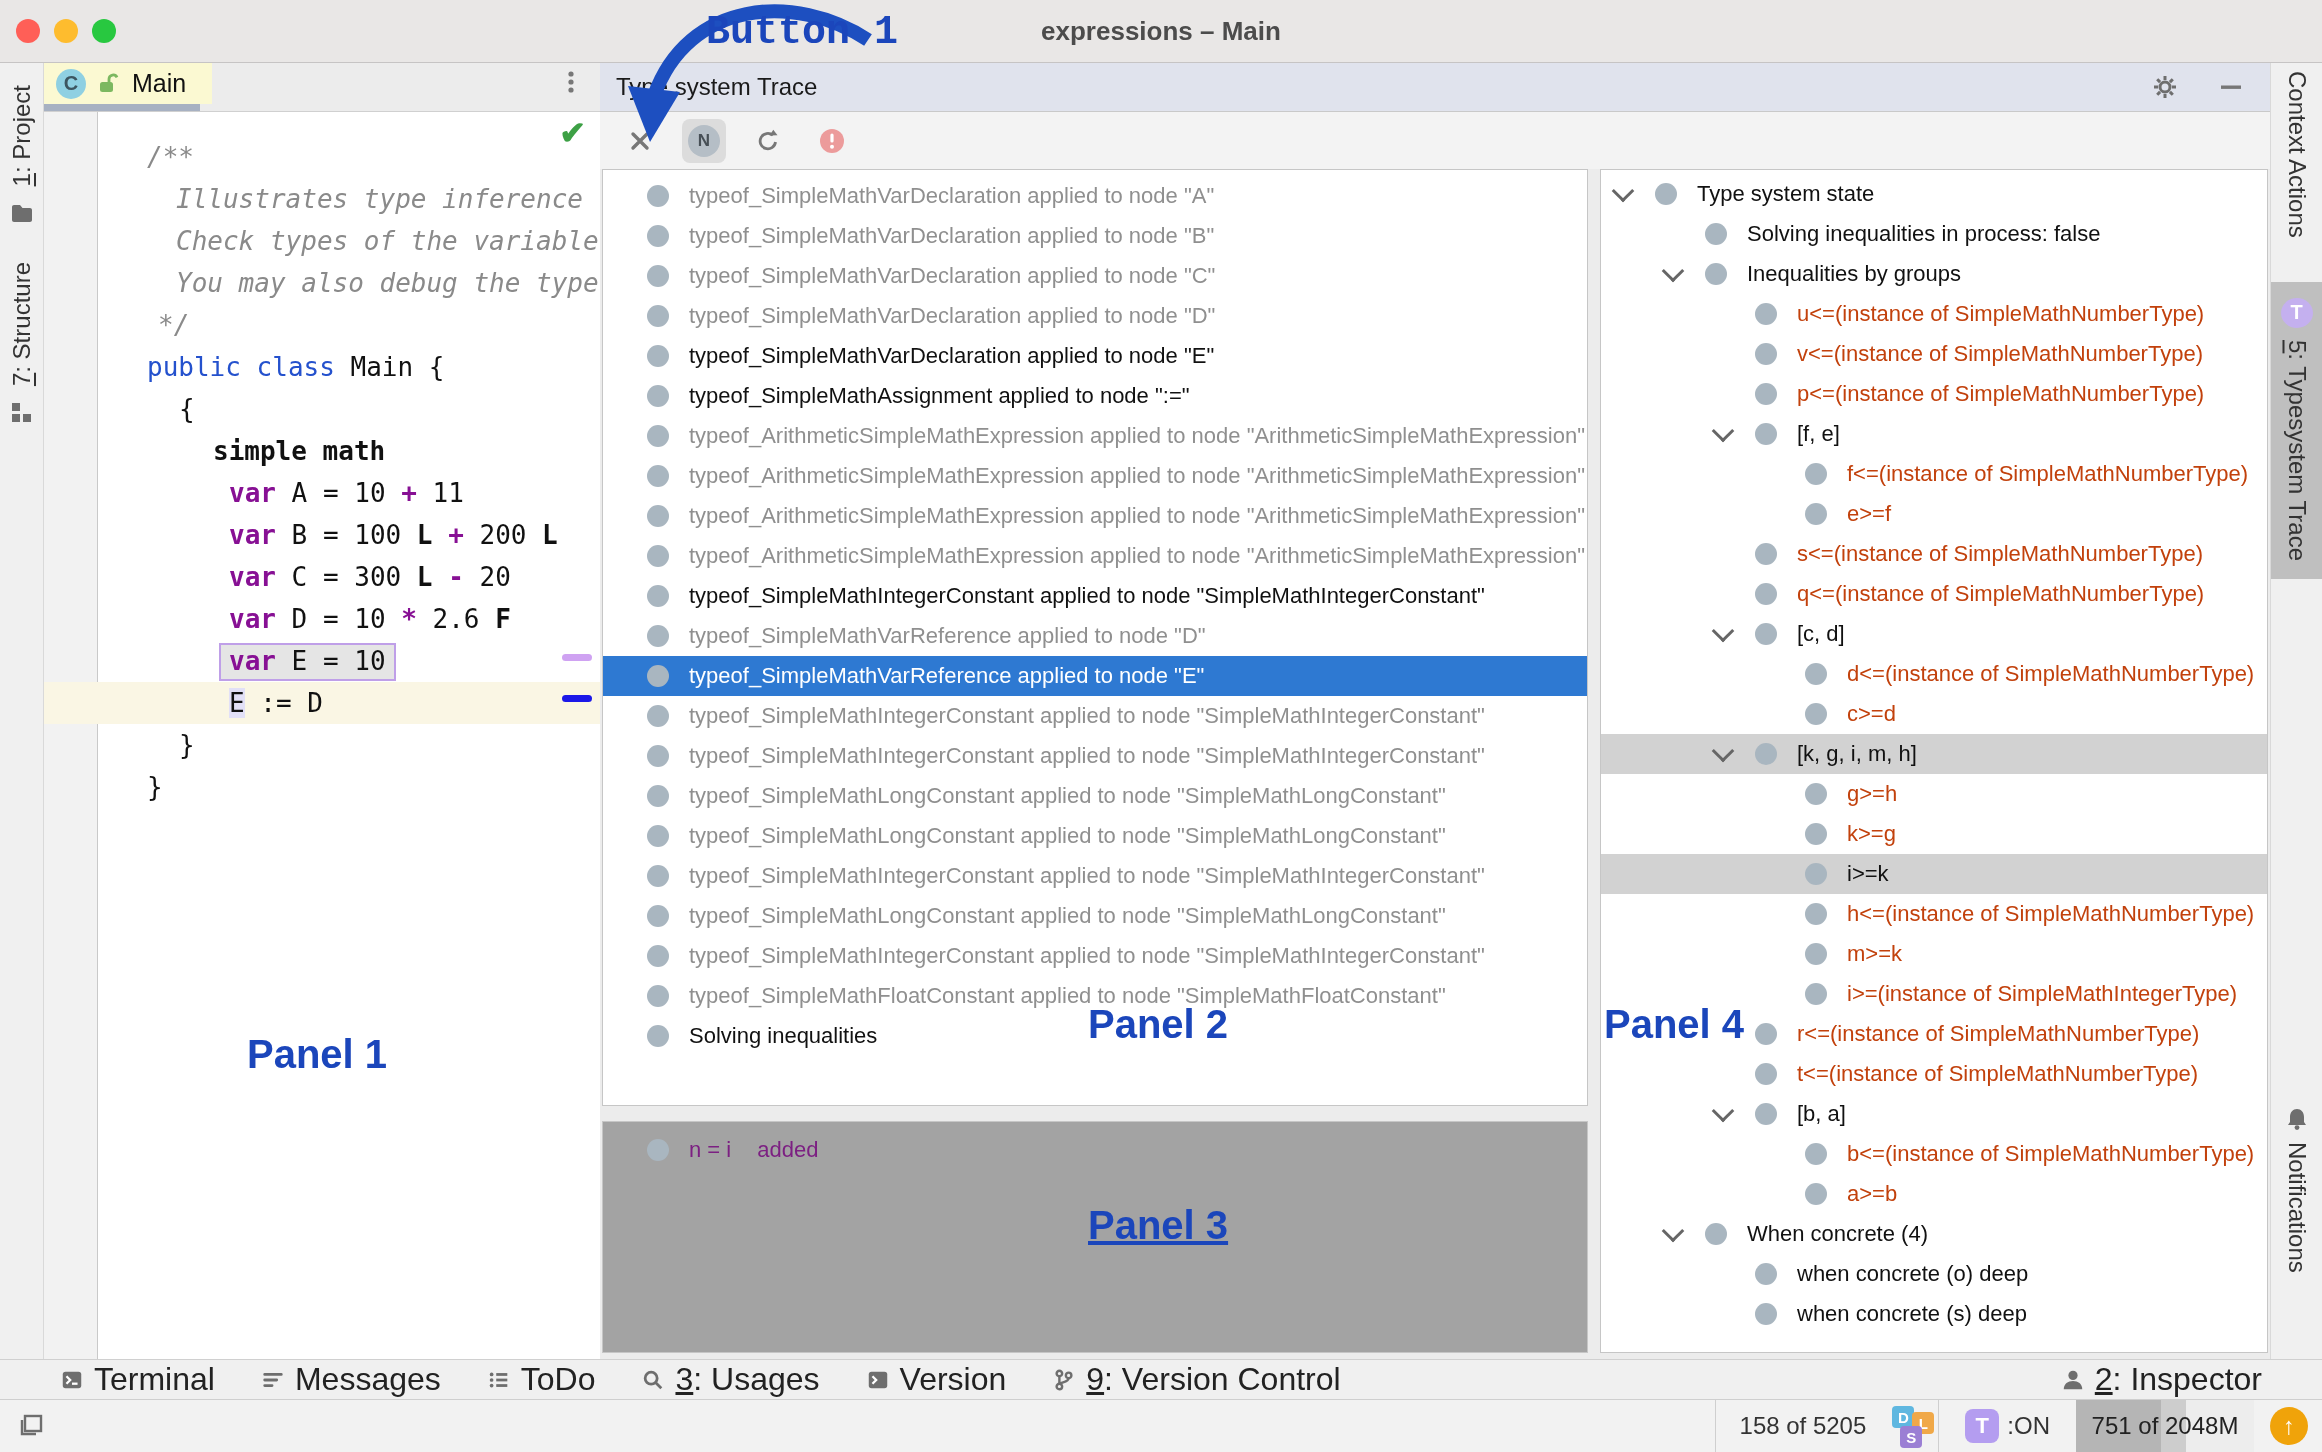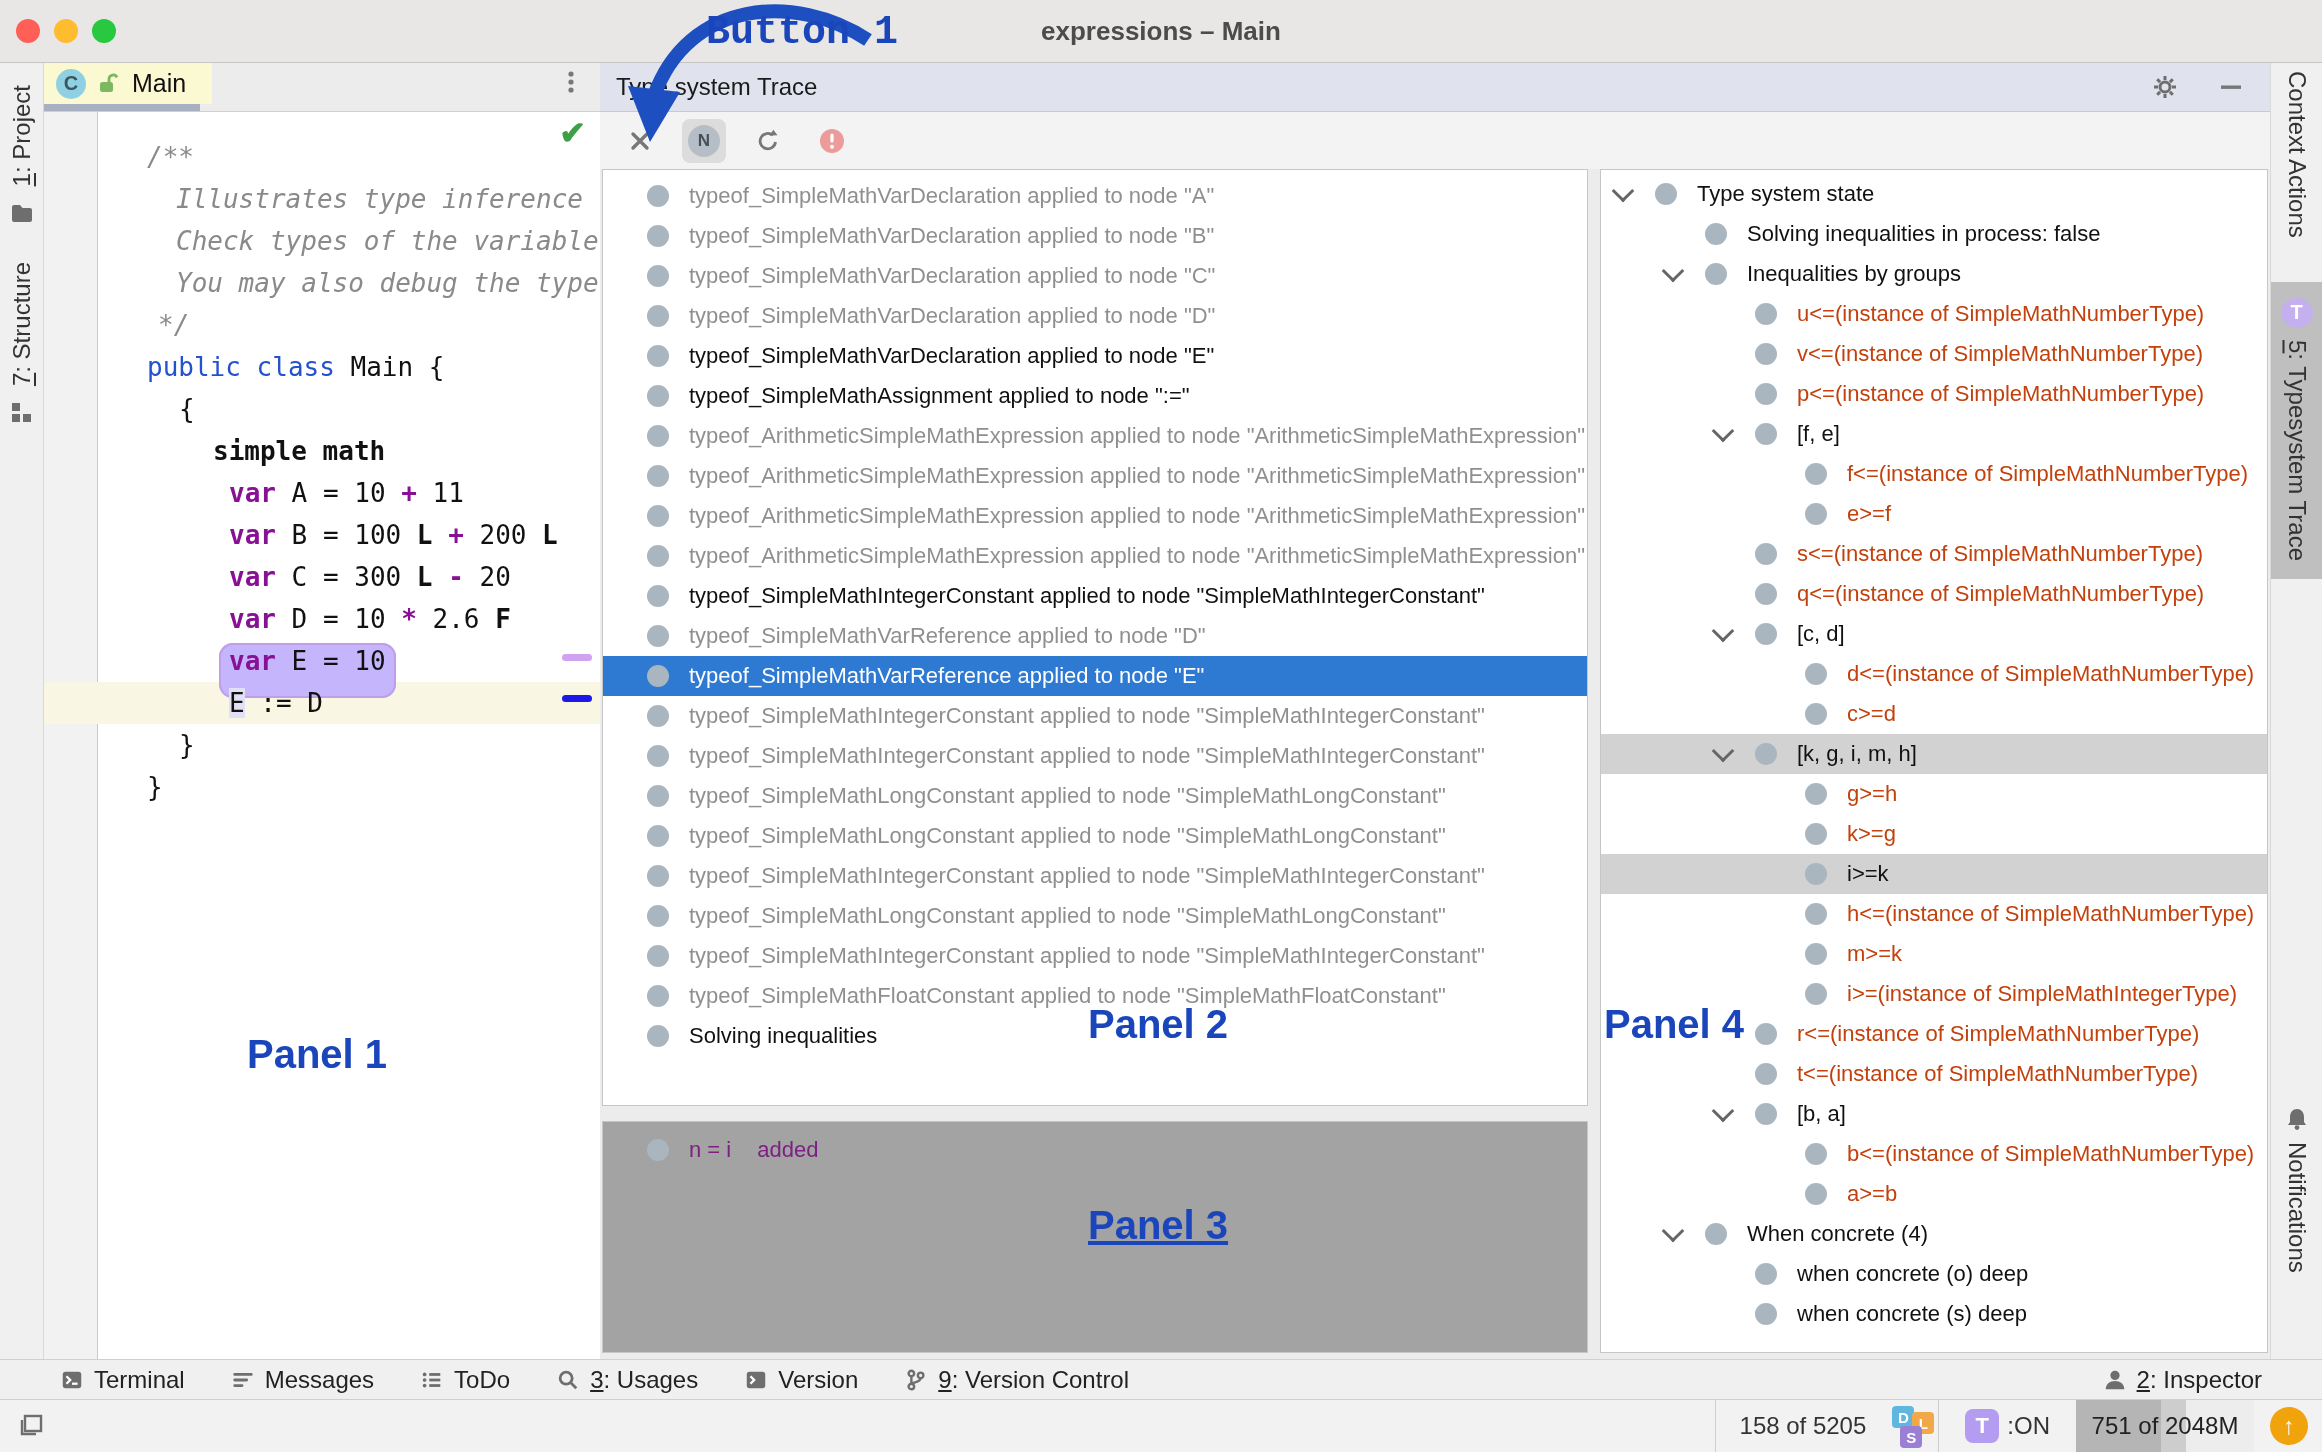--- a/index.html
+++ b/index.html
@@ -48,7 +48,7 @@
   .tok.pu{color:#871094;font-weight:bold;}
   .tok.bd{font-weight:bold;}
   .tok.sel{background:#e2e0f7;}
-  .node-box{border:2px solid #bf9fe8;background:#c4b5fd;border-radius:14px;padding:1px 8px 20px 8px;margin-left:-10px;}
+  .node-box{border:2px solid #bf9fe8;background:#e5e5e5;border-radius:0;padding:1px 8px 3px 8px;margin-left:-10px;}
   .ed-check{position:absolute;right:14px;top:2px;color:#3da045;font-size:32px;font-weight:bold;}
   .edge-mark{position:absolute;right:8px;width:30px;height:7px;border-radius:4px;}
   .edge-mark.purple{top:542px;background:#cfa2f2;}

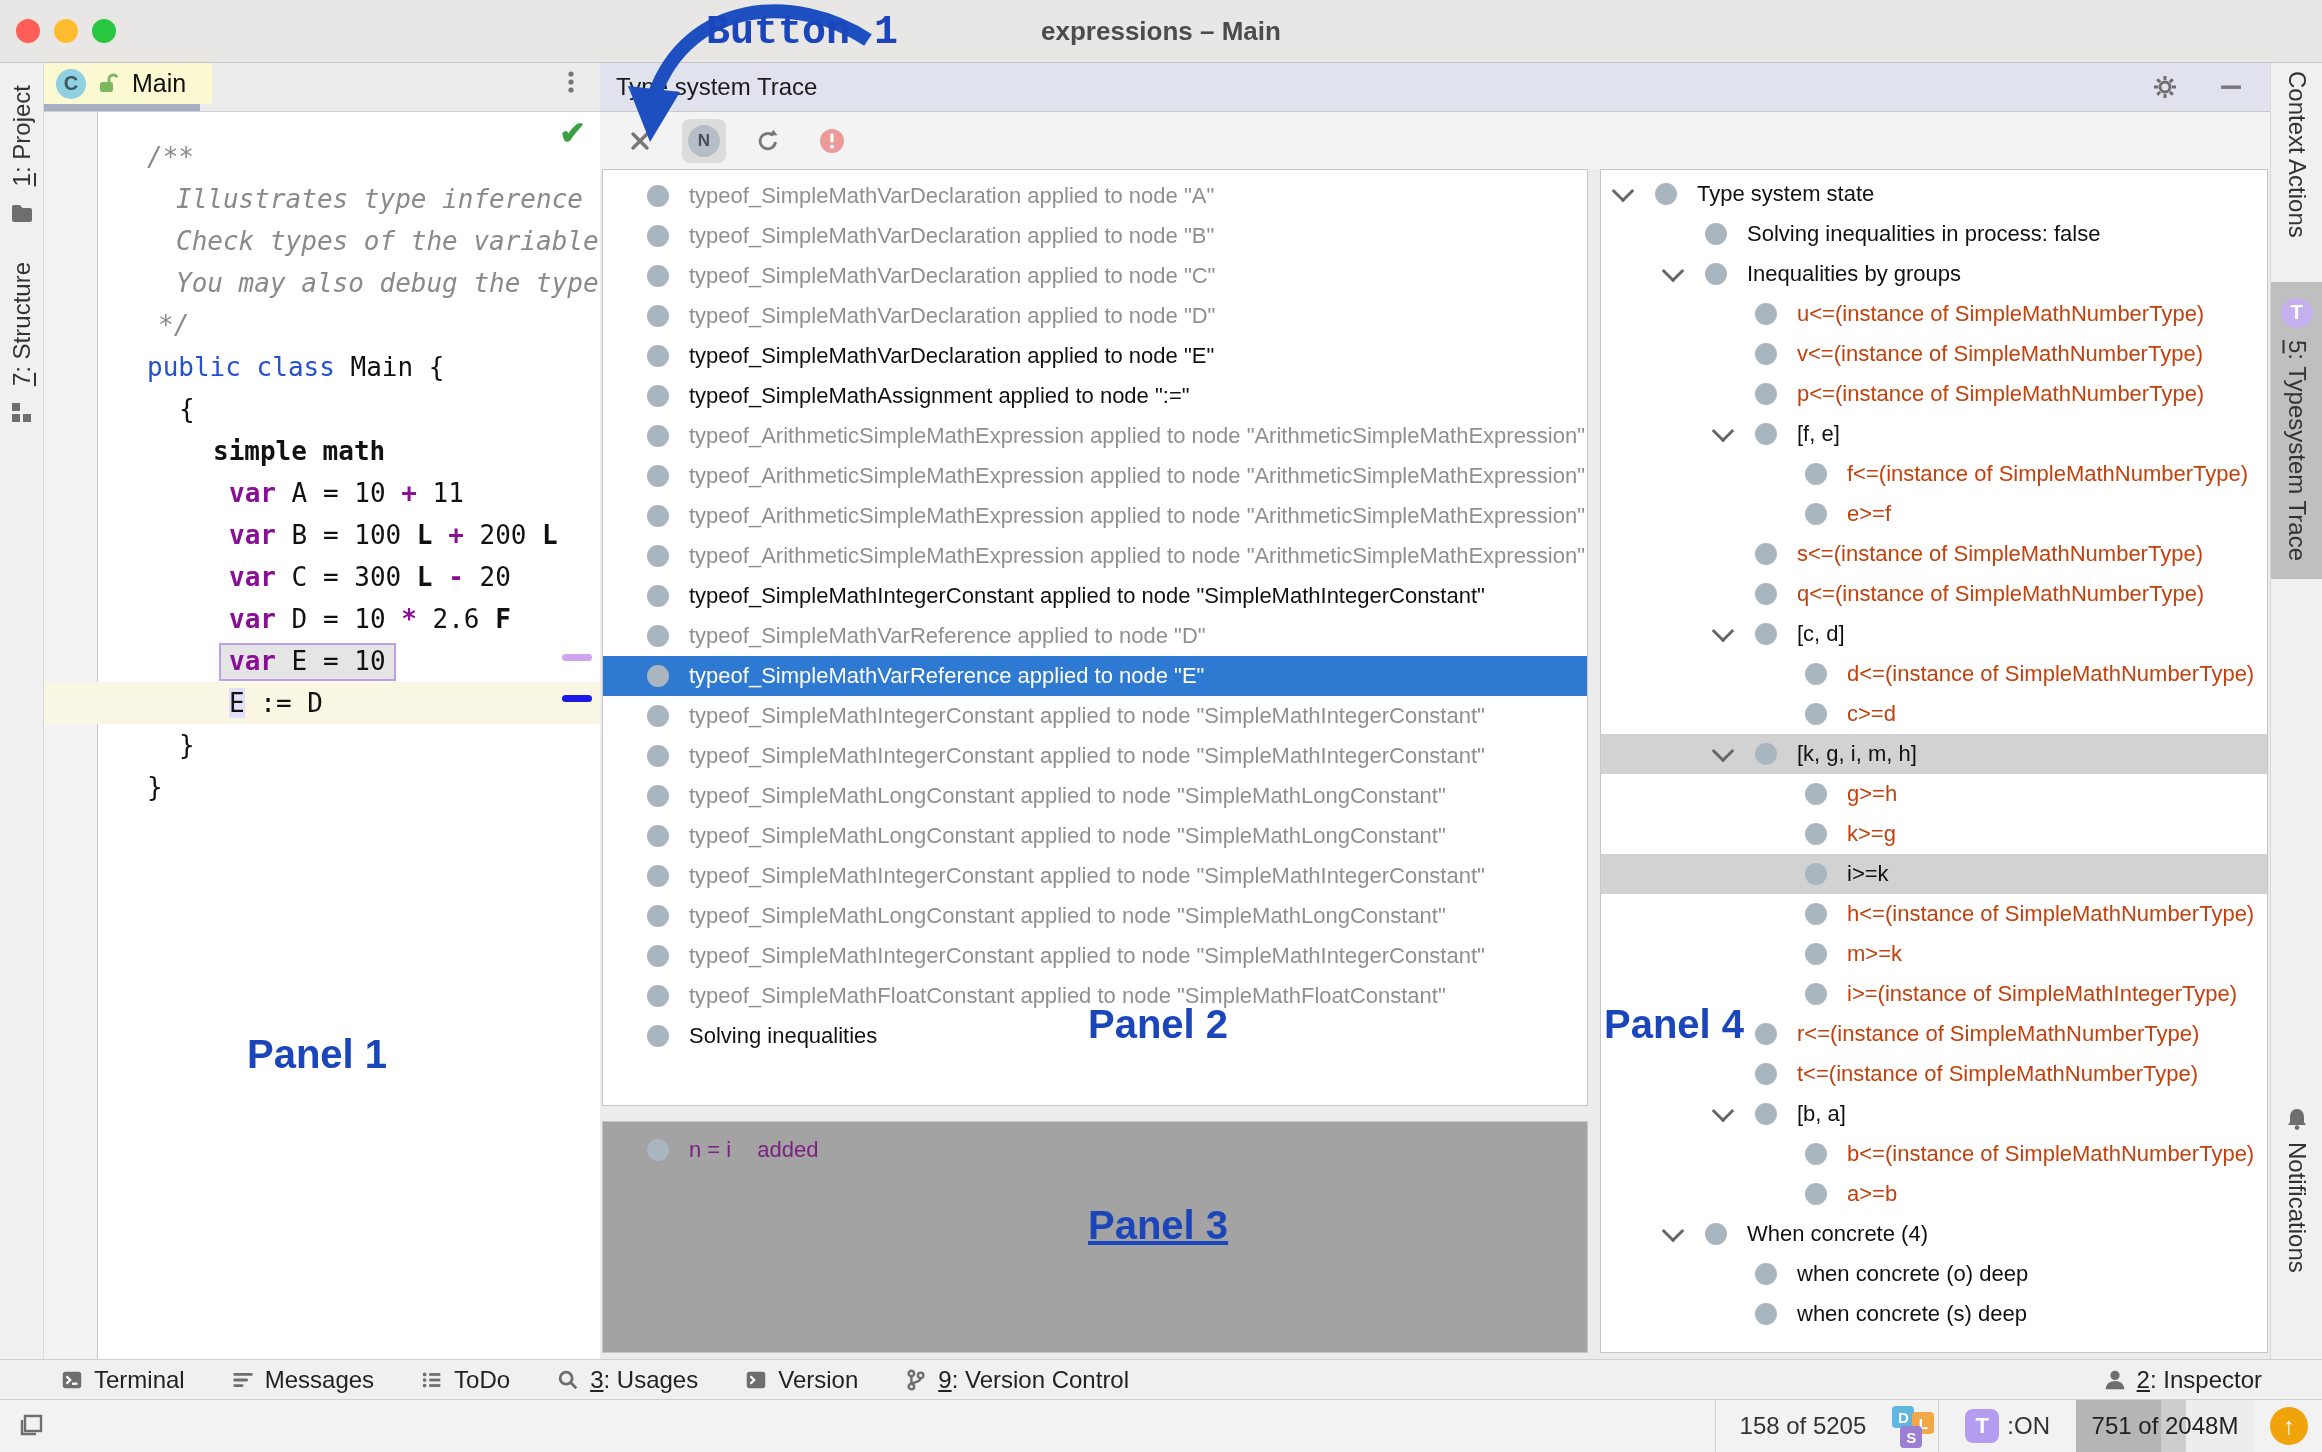--- a/index.html
+++ b/index.html
@@ -84,7 +84,7 @@
   .watchtext .note{margin-left:26px;}
 
   
-  .bottom-bar{height:40px;background:#f0f0f0;border-top:1px solid #d0d0d0;display:flex;align-items:center;font-size:24px;color:#222;padding:0 60px;gap:46px;box-sizing:border-box;}
+  .bottom-bar{height:40px;background:#f0f0f0;border-top:1px solid #d0d0d0;display:flex;align-items:center;font-size:32px;color:#222;padding:0 60px;gap:46px;box-sizing:border-box;}
   .bbitem{display:flex;align-items:center;gap:10px;white-space:nowrap;}
   .bbitem u{text-decoration:underline;}
   .status-bar{height:53px;background:#f2f2f2;border-top:1px solid #cfcfcf;display:flex;align-items:center;font-size:24px;color:#333;box-sizing:border-box;padding:0 14px 0 18px;}

